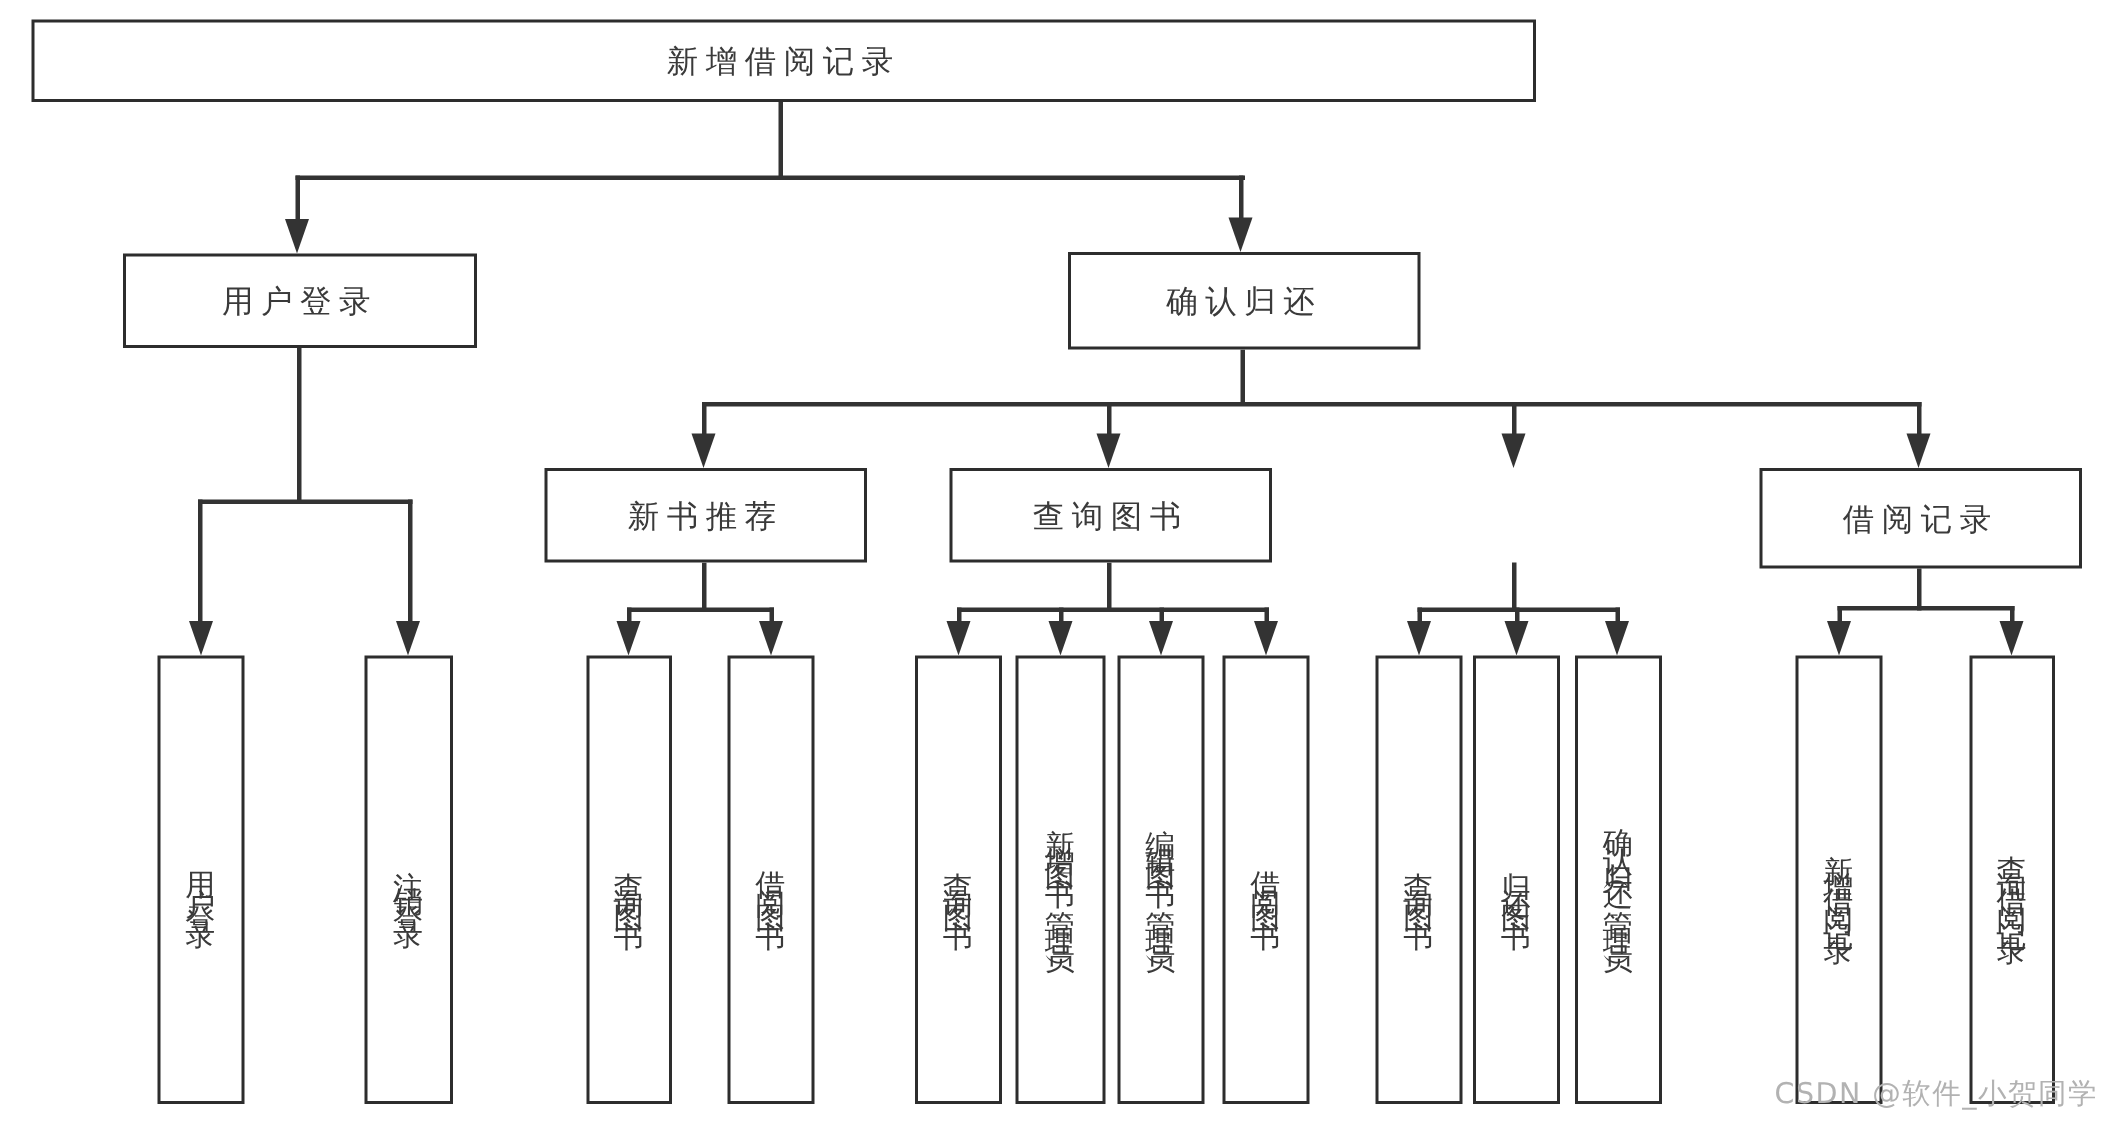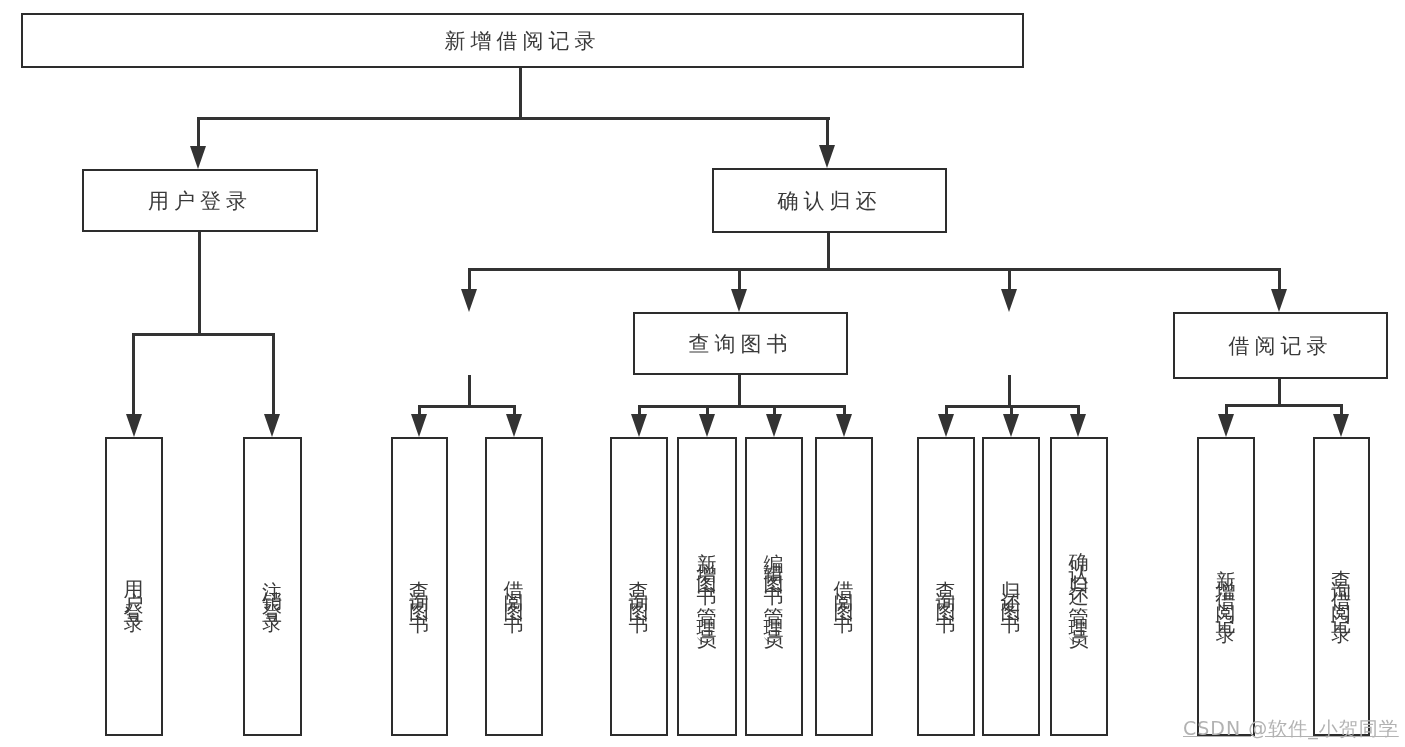--- a/index.html
+++ b/index.html
@@ -133,6 +133,9 @@
     <span>确认归还</span>
   </div>
 
+  <div class="box hdr" style="left:363px;top:312px;width:215px;height:63px">
+    <span>新书推荐</span>
+  </div>
   <div class="box hdr" style="left:633px;top:312px;width:215px;height:63px">
     <span>查询图书</span>
   </div>

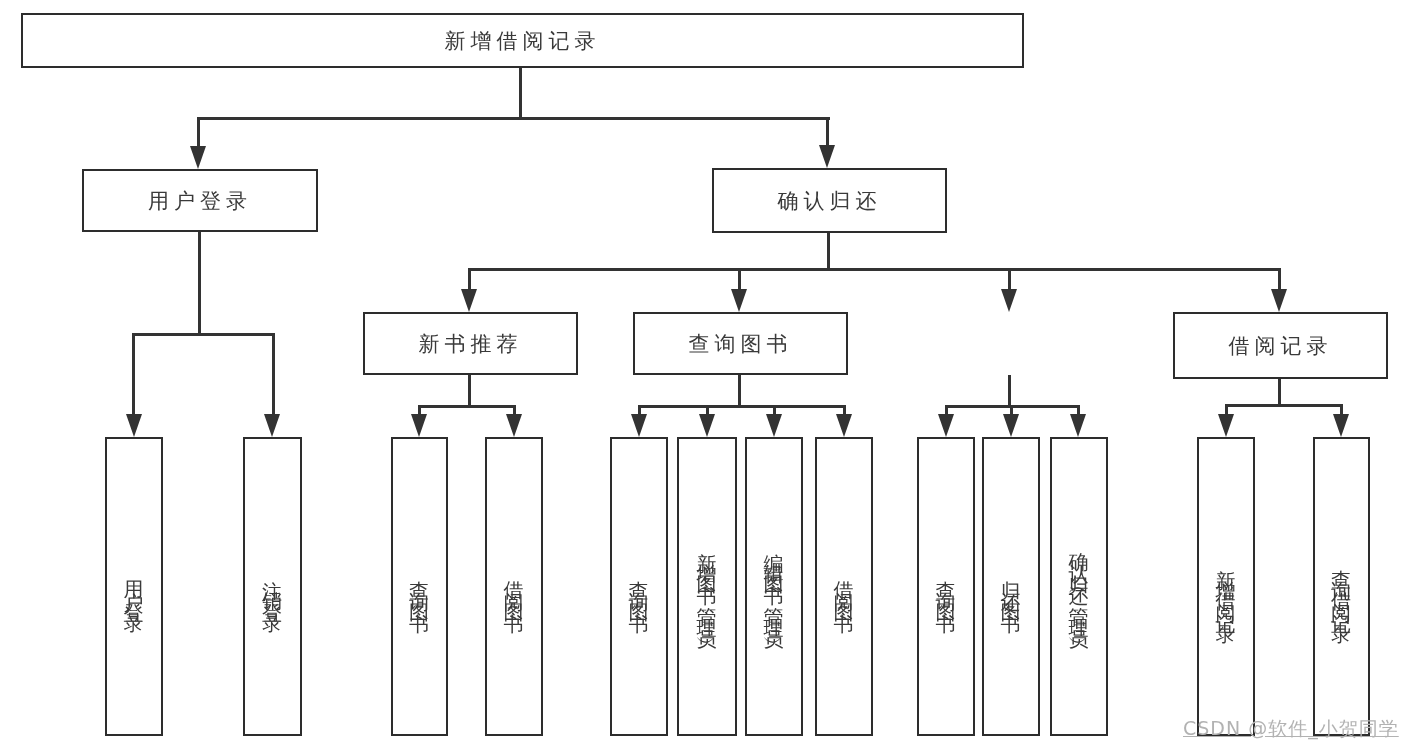--- a/index.html
+++ b/index.html
@@ -55,7 +55,6 @@
     letter-spacing: 1px;
     white-space: nowrap;
     z-index: 5;
-    text-decoration: underline;
   }
 </style>
 </head>

